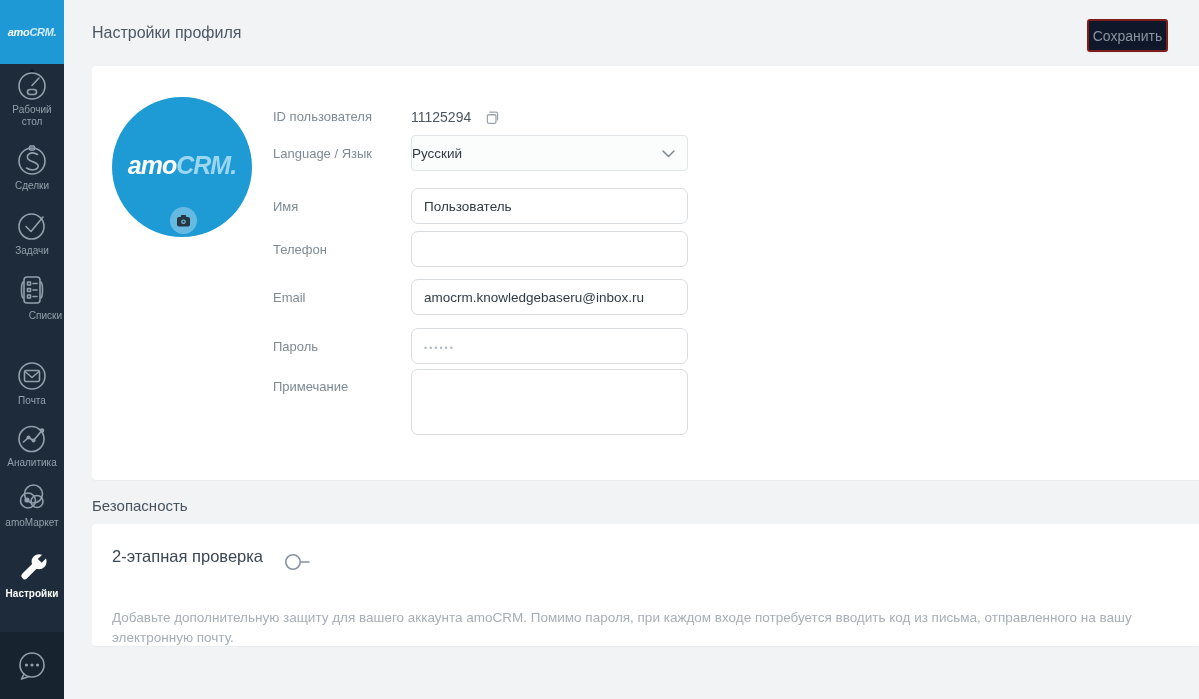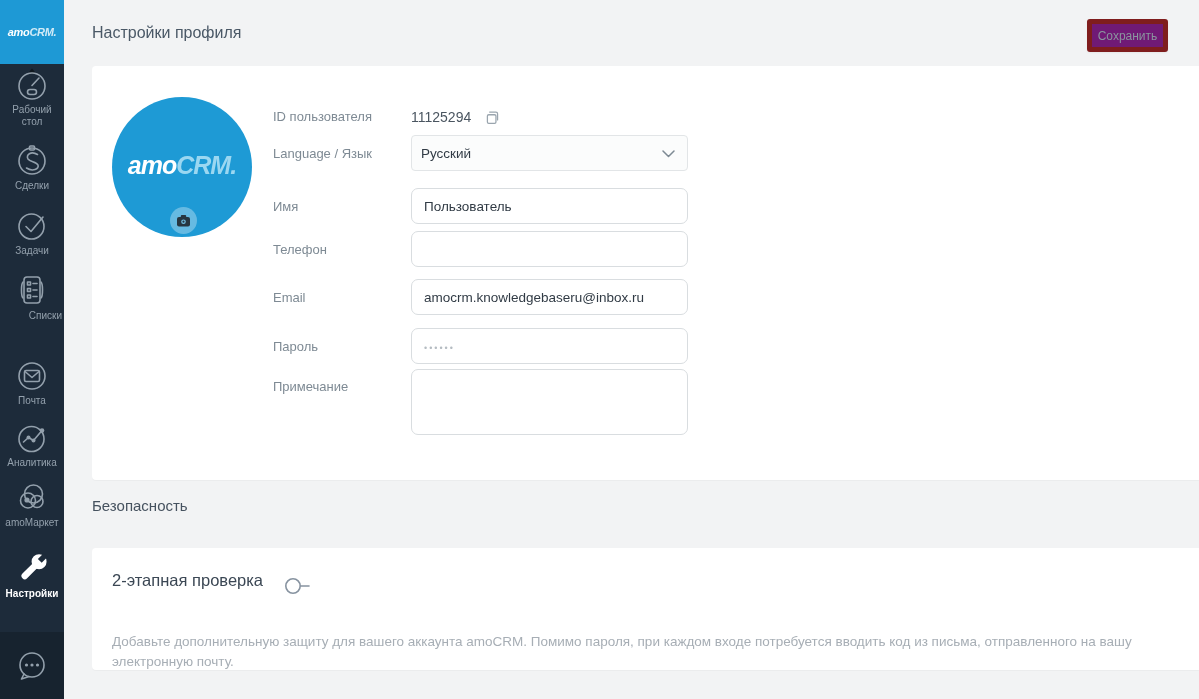--- a/index.html
+++ b/index.html
@@ -34,8 +34,8 @@
 
   .page-title { position:absolute; left:28px; top:24px; font-size:16px; color:#4a5866; }
   .save-btn { position:absolute; right:31px; top:19px; width:81px; height:33px;
-    background:#701a75; border:5px solid #7f1d1d; border-radius:3px;
-    font-size:12px; color:#8a959f; box-shadow:0 1px 2px rgba(0,0,0,0.05);
+    background:#0f172a; border:2px solid #7f1d1d; border-radius:3px;
+    font-size:14px; color:#8a959f; box-shadow:0 1px 2px rgba(0,0,0,0.05);
     cursor:pointer; font-family:inherit; }
 
   .card { position:absolute; left:28px; right:0; background:#ffffff;

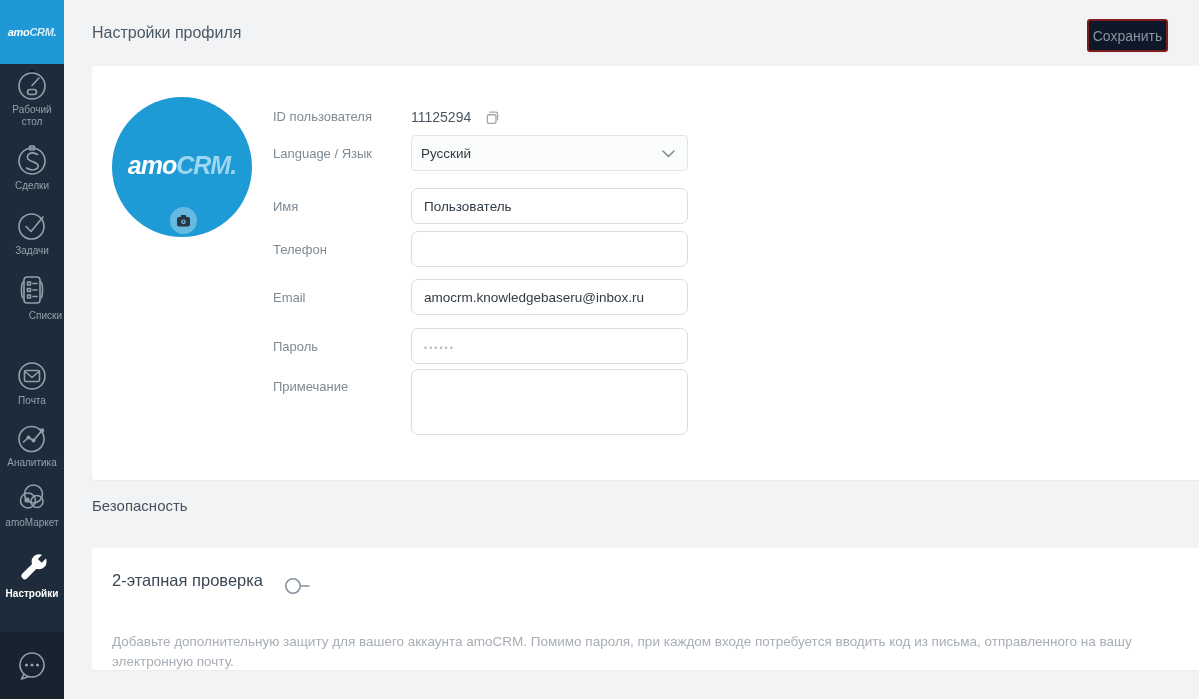--- a/index.html
+++ b/index.html
@@ -65,7 +65,7 @@
     font-family:inherit; outline:none; }
   .select-box { position:relative; width:277px; height:36px; border:1px solid #e2e5e7;
     border-radius:4px; background:#fbfcfc; cursor:pointer;
-    display:flex; align-items:center; padding:0 9px; font-size:13.5px; color:#313b45; }
+    display:flex; align-items:center; padding:0 0; font-size:13.5px; color:#313b45; }
   .select-box svg { position:absolute; right:12px; top:14px; }
   textarea.field { height:66px; padding-top:8px; resize:none; }
   input.pw::placeholder { font-size:9px; letter-spacing:2px; color:#b5bcc2; }

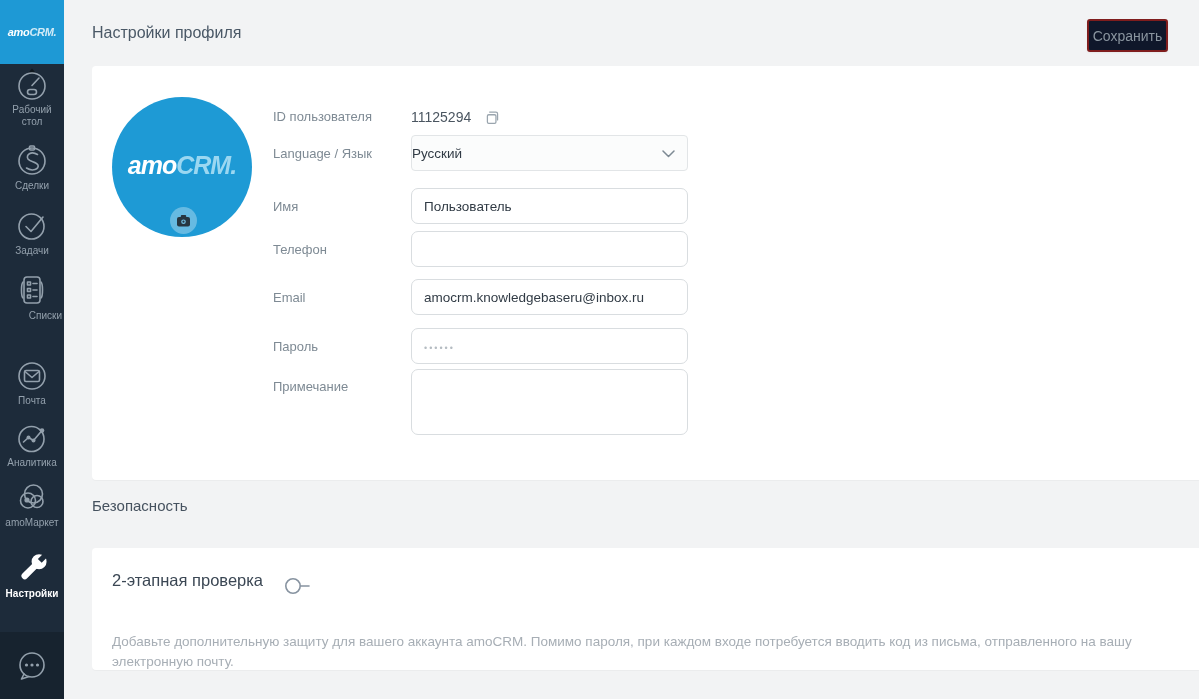--- a/index.html
+++ b/index.html
@@ -41,7 +41,7 @@
   .card { position:absolute; left:28px; right:0; background:#ffffff;
     border-radius:4px 0 0 4px; box-shadow:0 1px 1px rgba(0,0,0,0.03); }
   .card1 { top:66px; height:414px; }
-  .card2 { top:548px; height:122px; }
+  .card2 { top:524px; height:122px; }
 
   
   .avatar { position:absolute; left:20px; top:31px; width:140px; height:140px;

